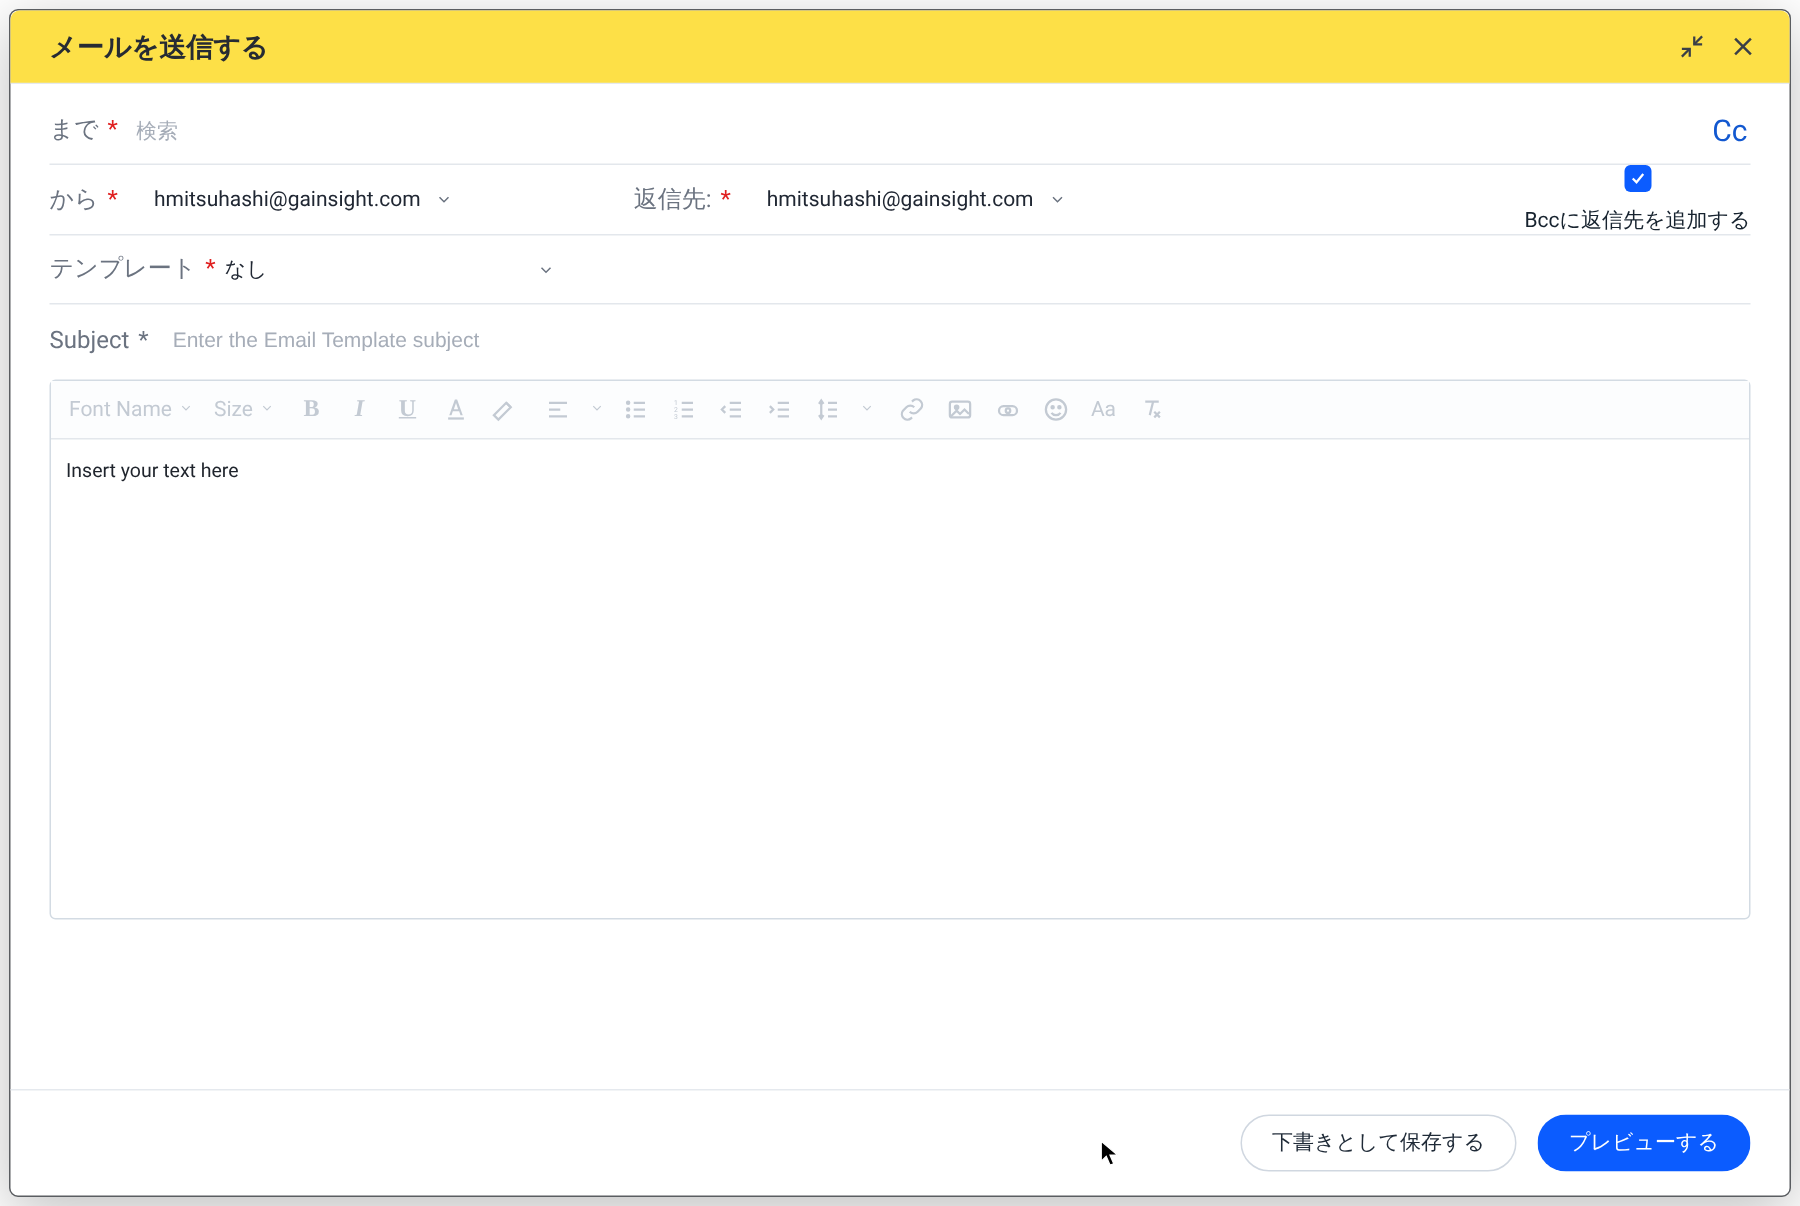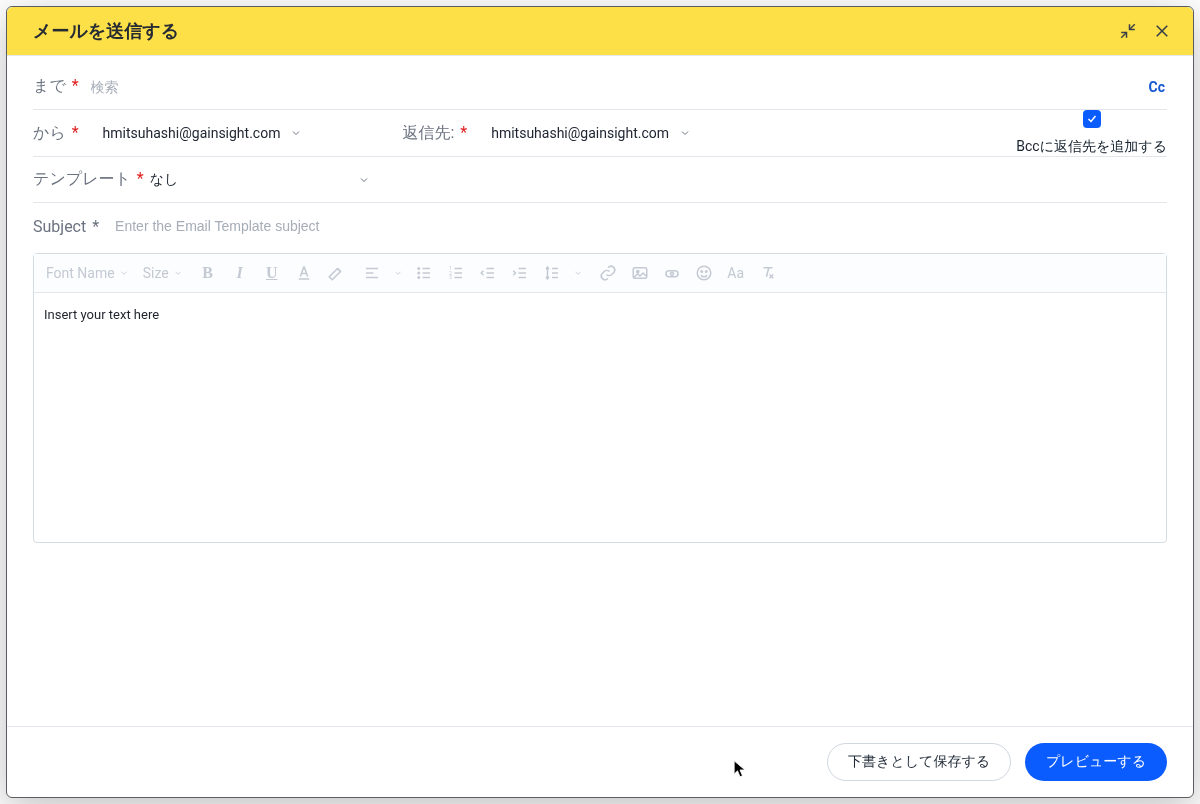--- a/index.html
+++ b/index.html
@@ -46,7 +46,7 @@
   }
   .field-input::placeholder { color: #a6adb8; }
 
-  .cc-link { color: #1258d0; font-weight: 700; font-size: 14px; cursor: pointer; margin-left: auto; padding: 0 2px; }
+  .cc-link { color: #1258d0; font-weight: 400; font-size: 20px; cursor: pointer; margin-left: auto; padding: 0 2px; }
 
   .dropdown-trigger { display: inline-flex; align-items: center; gap: 10px; color: #202733; cursor: pointer; }
   .chevron { width: 12px; height: 12px; display:inline-flex; align-items:center; justify-content:center; color:#6b7380; }

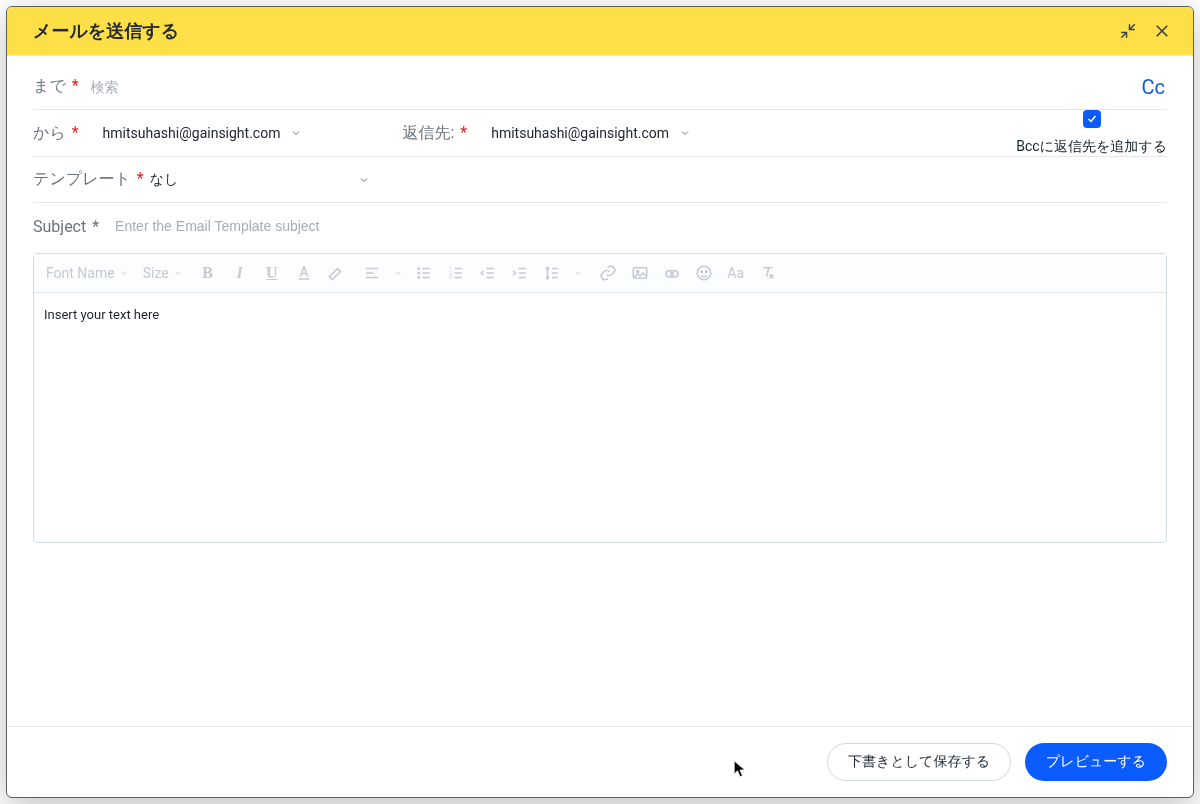--- a/index.html
+++ b/index.html
@@ -53,7 +53,7 @@
 
   .from-reply-row { display:flex; align-items:center; gap: 40px; }
   .from-block, .reply-block { display:flex; align-items:center; gap: 24px; }
-  .reply-block { margin-left: 60px; }
+  .reply-block { margin-left: 80px; }
 
   .bcc-block { margin-left: auto; display:flex; align-items:center; gap: 10px; flex-direction: column; }
   .checkbox {

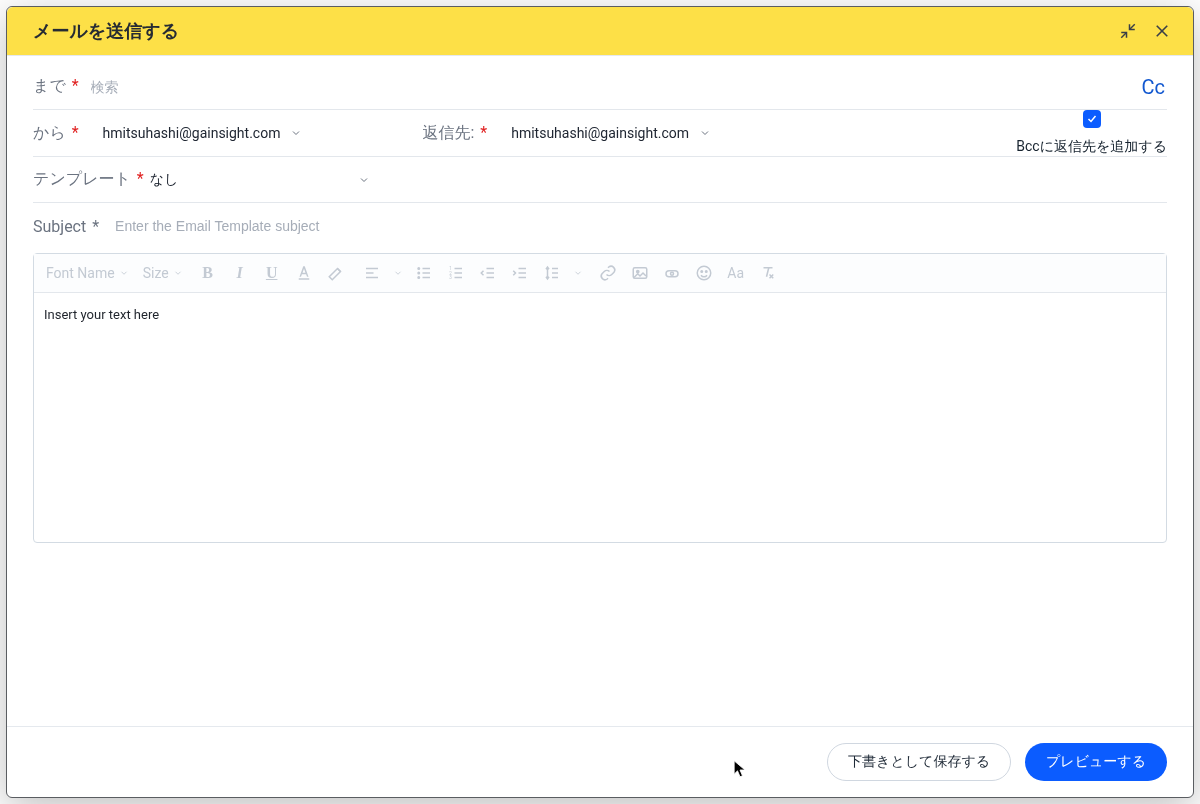--- a/index.html
+++ b/index.html
@@ -67,7 +67,7 @@
   .subject-row { border-bottom: none; }
 
   
-  .editor-wrap { border: 1px solid #d3dbe3; border-radius: 4px; margin-top: 4px; height: 290px; display:flex; flex-direction:column; }
+  .editor-wrap { border: 1px solid #d3dbe3; border-radius: 4px; margin-top: 4px; height: 360px; display:flex; flex-direction:column; }
   .toolbar {
     display:flex; align-items:center; gap: 14px;
     padding: 8px 12px;

